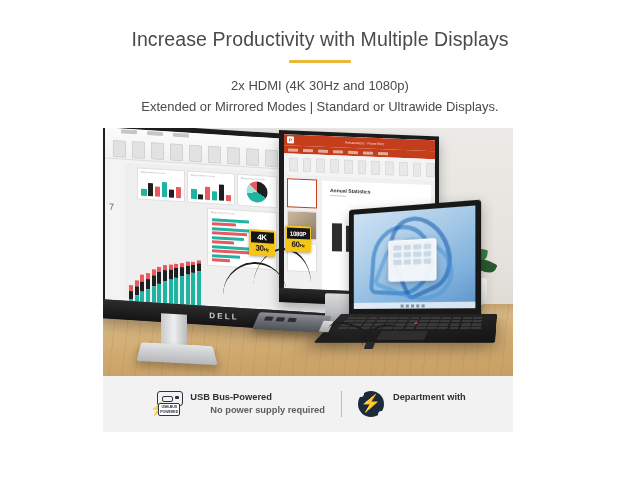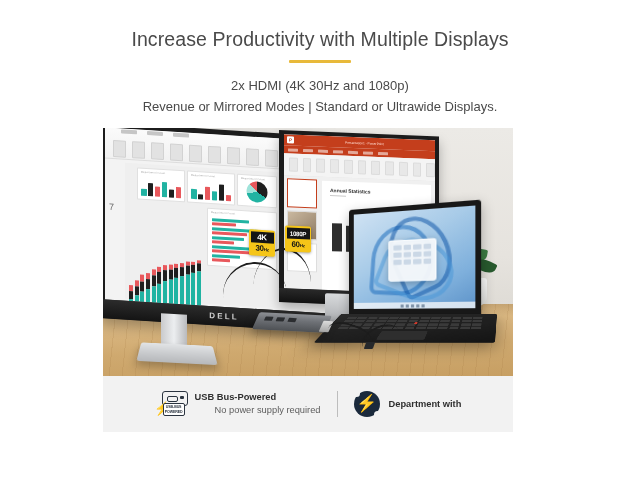--- a/index.html
+++ b/index.html
@@ -525,7 +525,7 @@
   <div class="accent-rule"></div>
   <div class="sub-lines">
     <div>2x HDMI (4K 30Hz and 1080p)</div>
-    <div>Revenue or Mirrored Modes | Standard or Ultrawide Displays.</div>
+    <div>Extended or Mirrored Modes | Standard or Ultrawide Displays.</div>
   </div>
 </div>
 

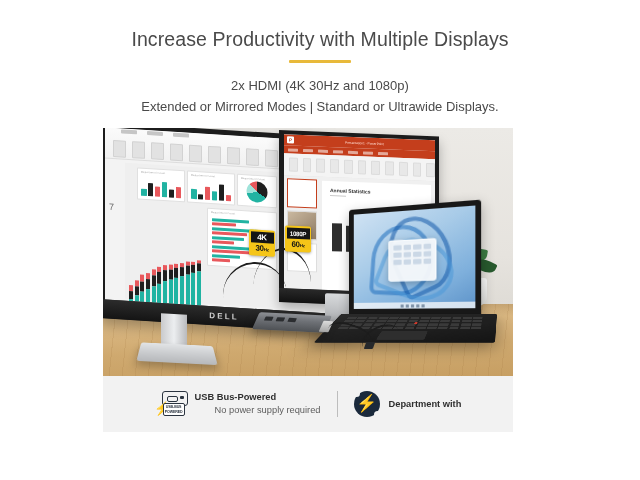--- a/index.html
+++ b/index.html
@@ -450,7 +450,7 @@
     display: flex; align-items: center; justify-content: center;
   }
   .feat {
-    display: flex; align-items: center; gap: 9px;
+    display: flex; gap: 9px;
     padding: 0 16px;
   }
   .feat-divider {

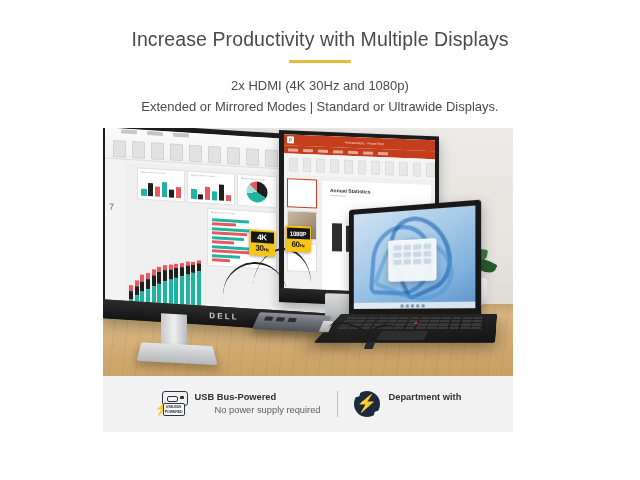--- a/index.html
+++ b/index.html
@@ -460,7 +460,7 @@
     font-size: 9.3px; font-weight: 700; color: #2f2f2f; line-height: 1.35;
   }
   .feat-text .t2 {
-    font-size: 9.3px; font-weight: 400; color: #5d5d5d; line-height: 1.35; margin-left: 20px;
+    font-size: 9.3px; font-weight: 700; color: #5d5d5d; line-height: 1.35; margin-left: 20px;
   }
   .icon-usb {
     width: 31px; height: 26px; position: relative;

